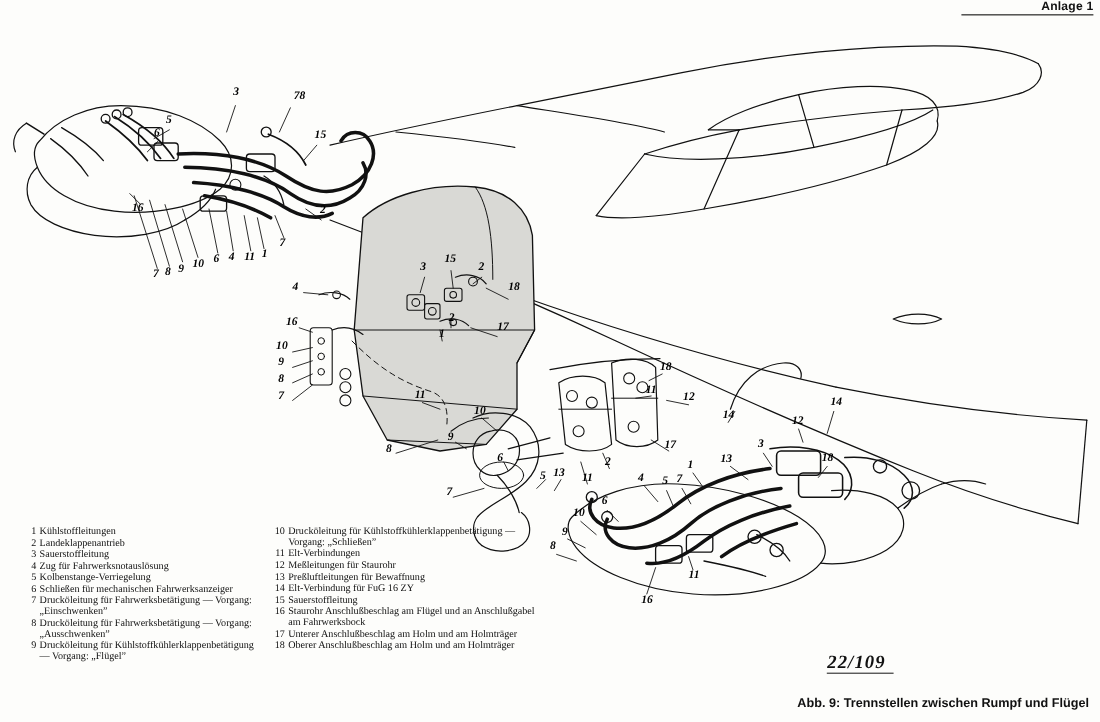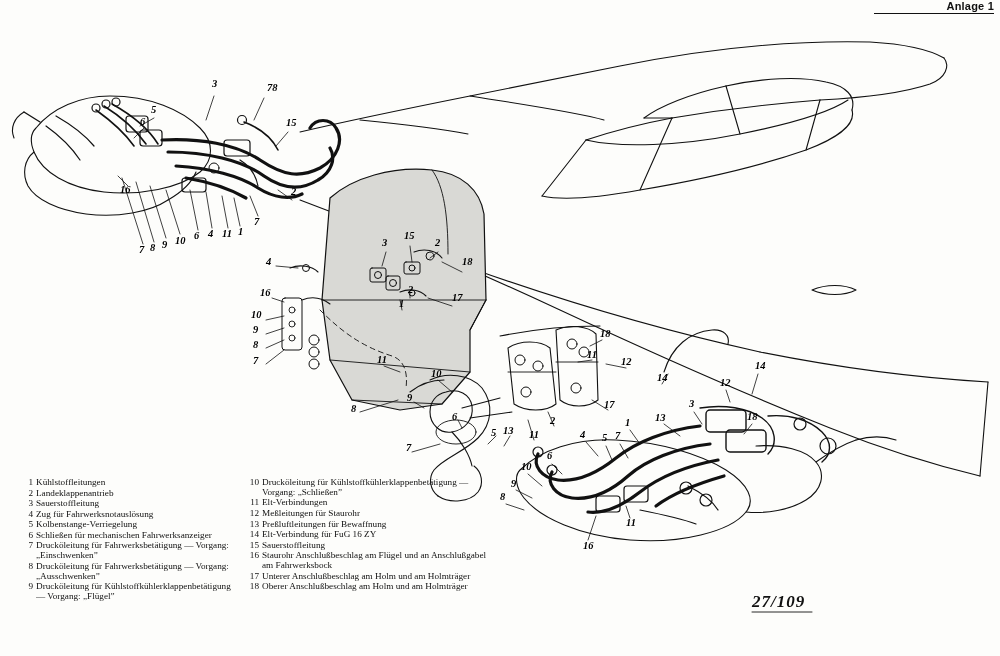--- a/index.html
+++ b/index.html
@@ -422,7 +422,7 @@
     </div>
   </div>
 
-  <div class="platenum">27/109</div>
+  <div class="platenum">22/109</div>
 
 </div>
 

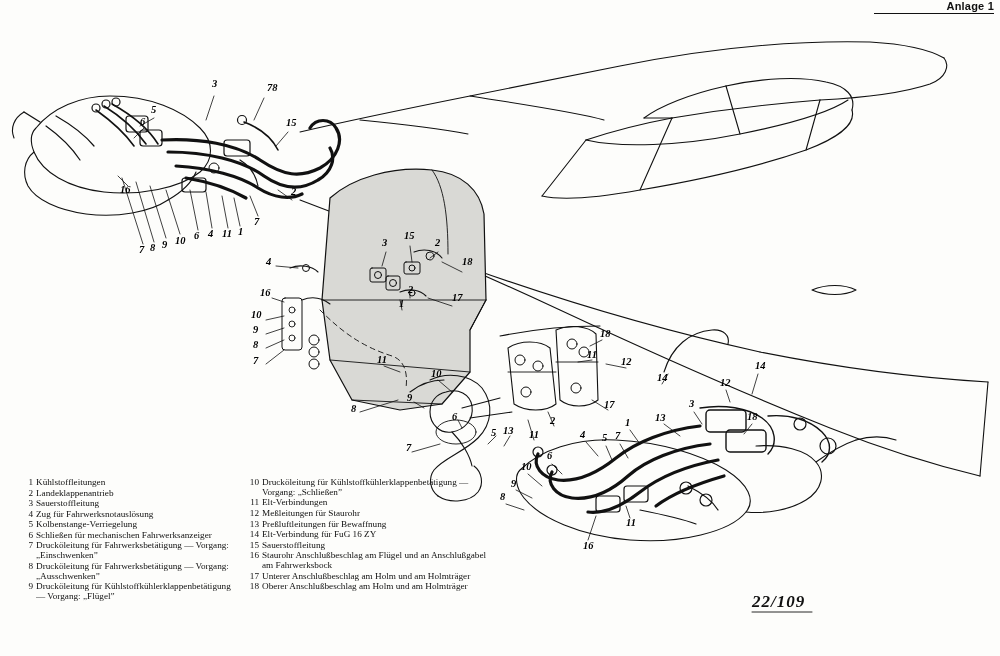--- a/index.html
+++ b/index.html
@@ -423,6 +423,7 @@
   </div>
 
   <div class="platenum">22/109</div>
+  <div class="caption">Abb. 9: Trennstellen zwischen Rumpf und Flügel</div>
 
 </div>
 

